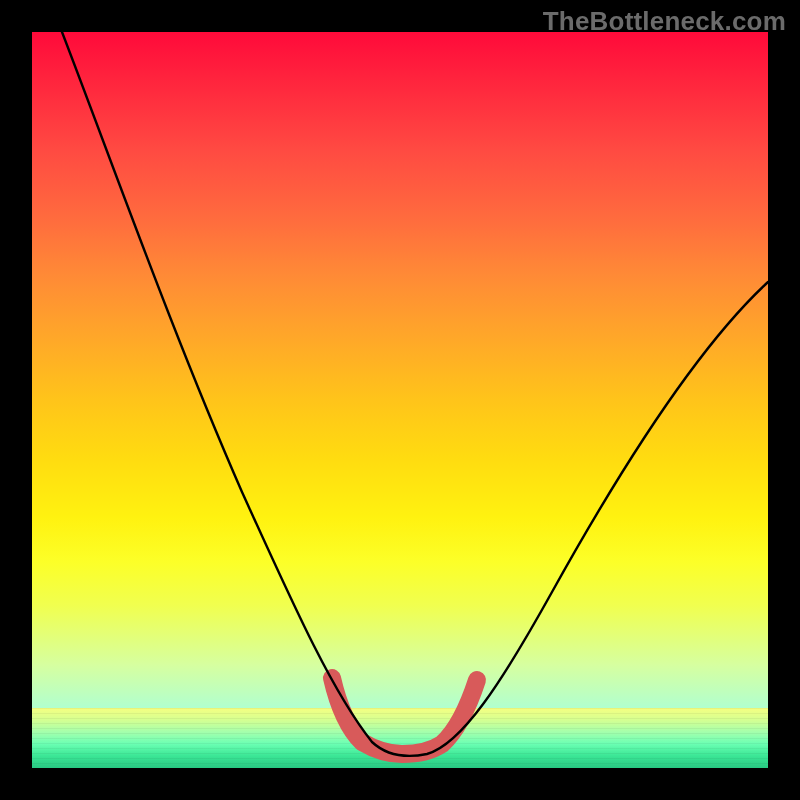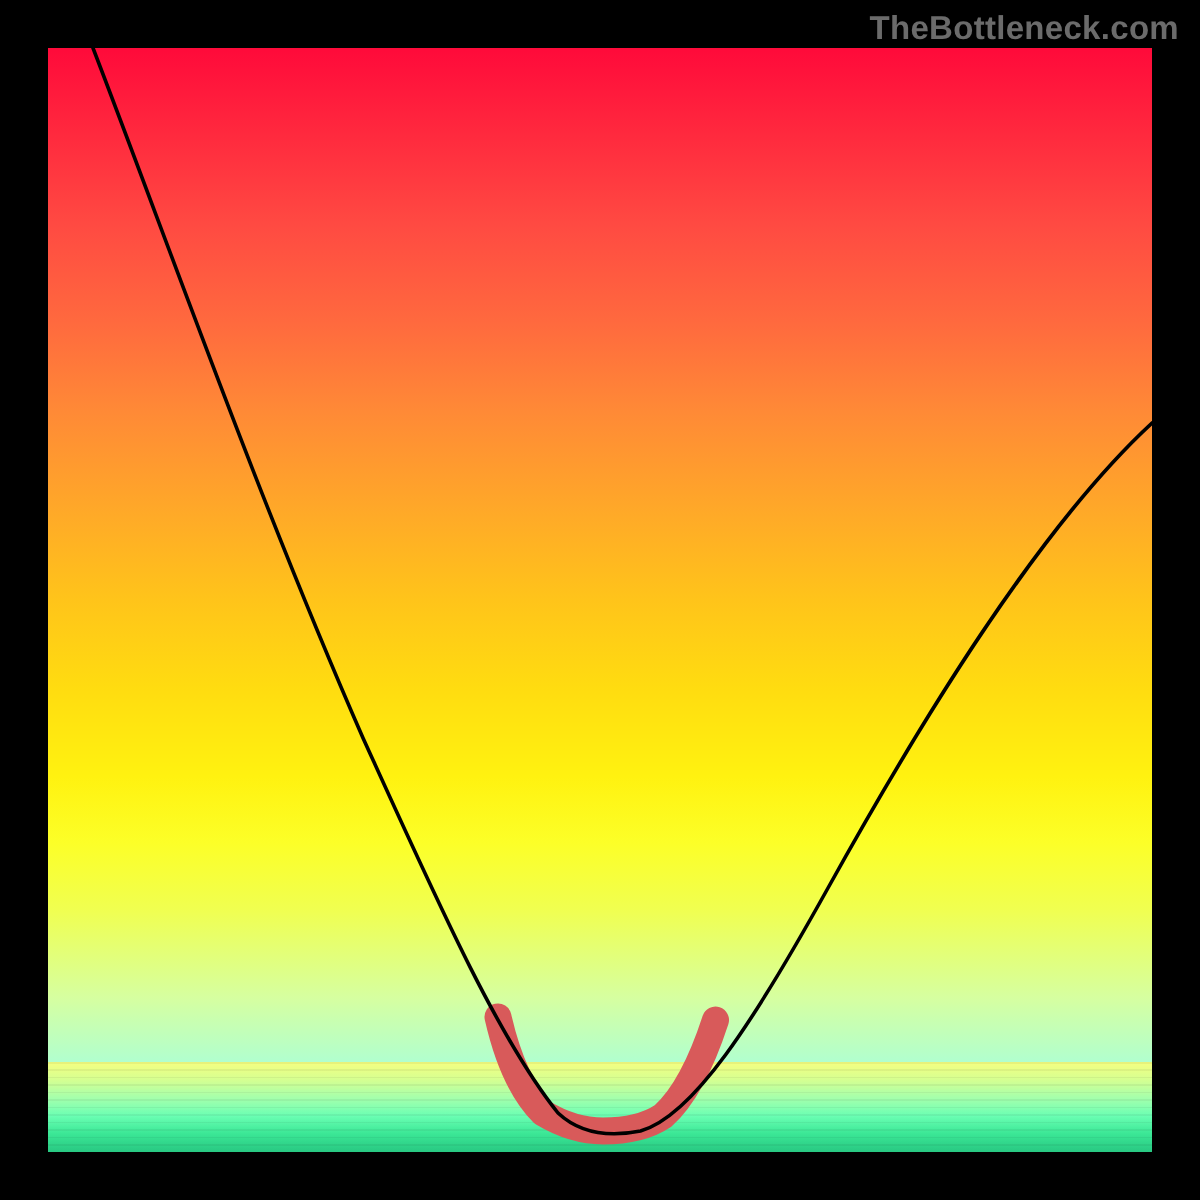--- a/index.html
+++ b/index.html
@@ -87,7 +87,7 @@
     top: 6px;
     right: 14px;
     color: #6b6b6b;
-    font-size: 22px;
+    font-size: 26px;
     font-weight: 600;
     letter-spacing: 0.2px;
     user-select: none;

